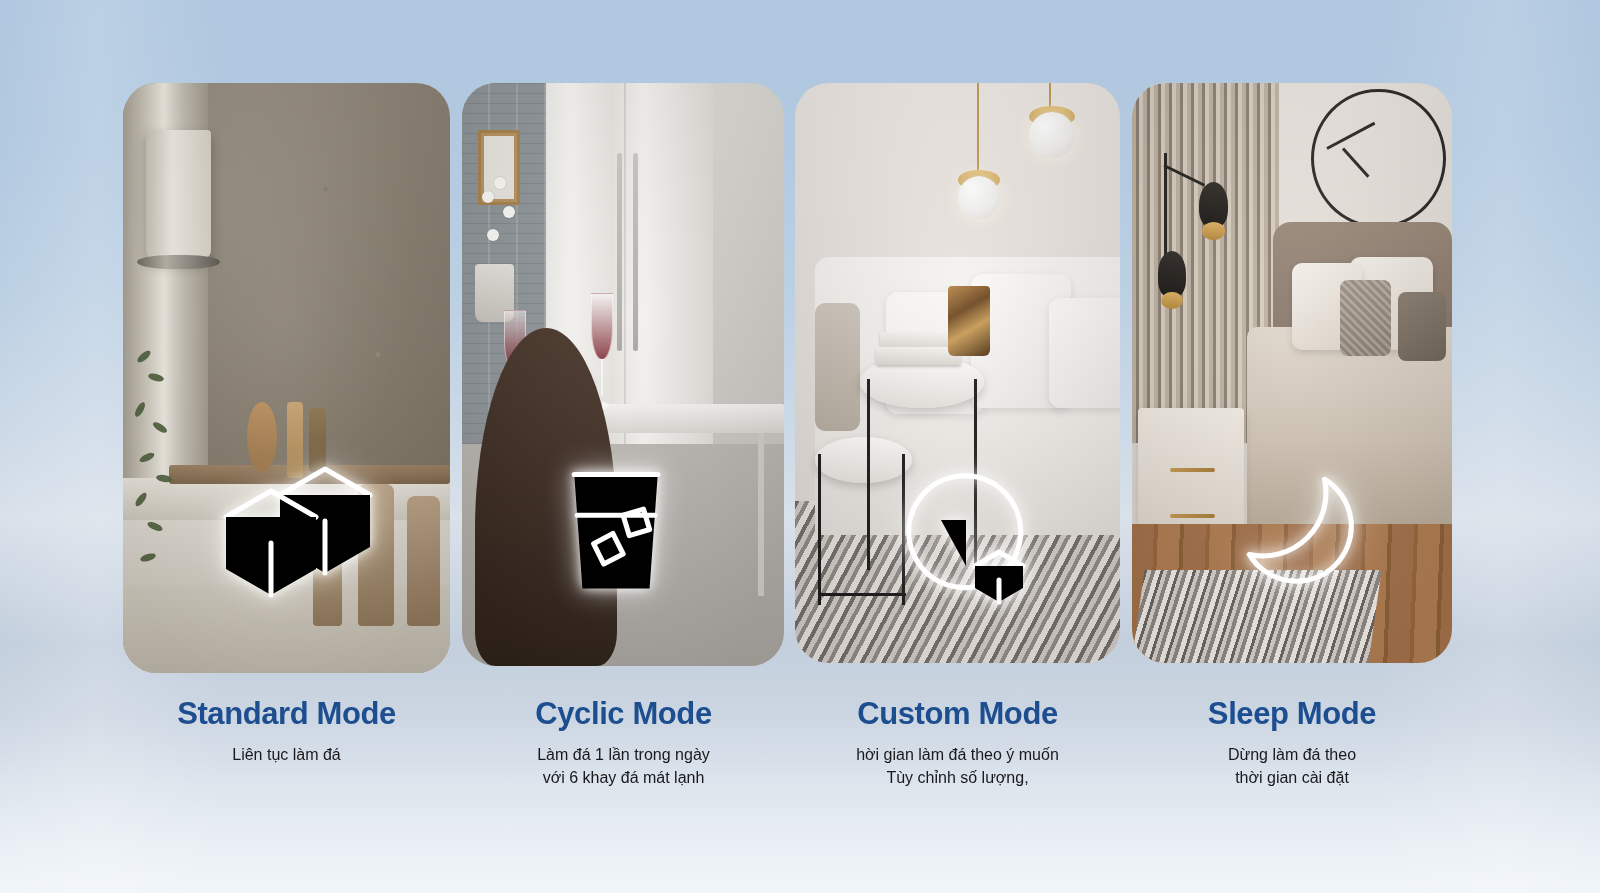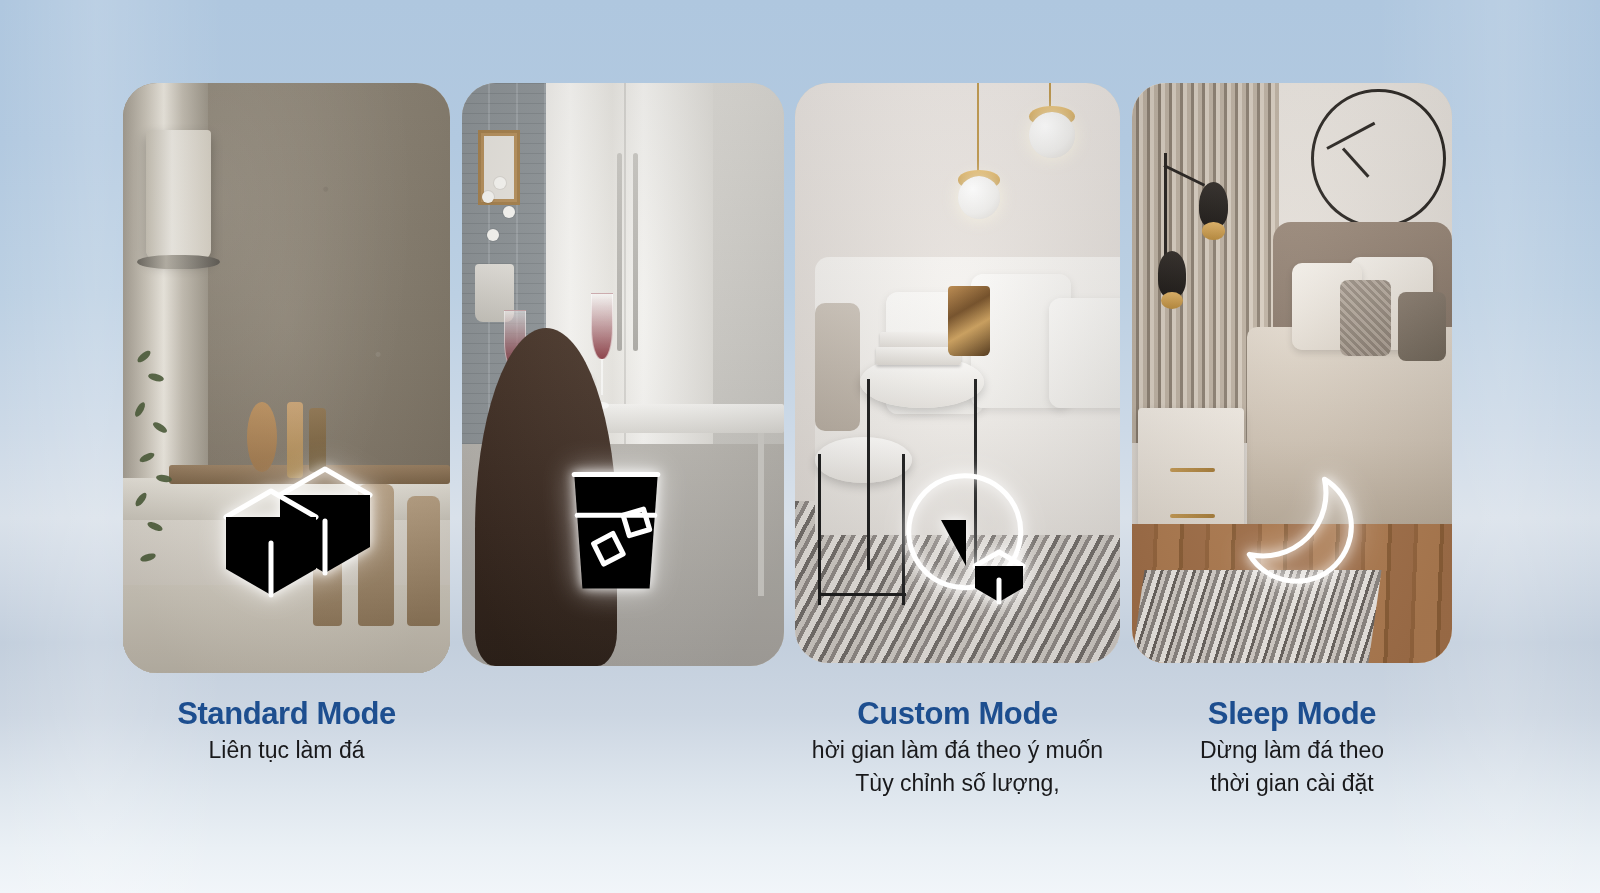--- a/index.html
+++ b/index.html
@@ -586,6 +586,13 @@
     </div>
   </div>
 
+  <div class="caption" style="left:455px; top:697px; width:337px;">
+    <div class="mode-title" style="color:#1d4e8f;">Cyclic Mode</div>
+    <div class="mode-desc">
+      <div>Làm đá 1 lần trong ngày</div>
+      <div>với 6 khay đá mát lạnh</div>
+    </div>
+  </div>
 
   <div class="caption" style="left:785px; top:697px; width:345px;">
     <div class="mode-title" style="color:#1d4e8f;">Custom Mode</div>

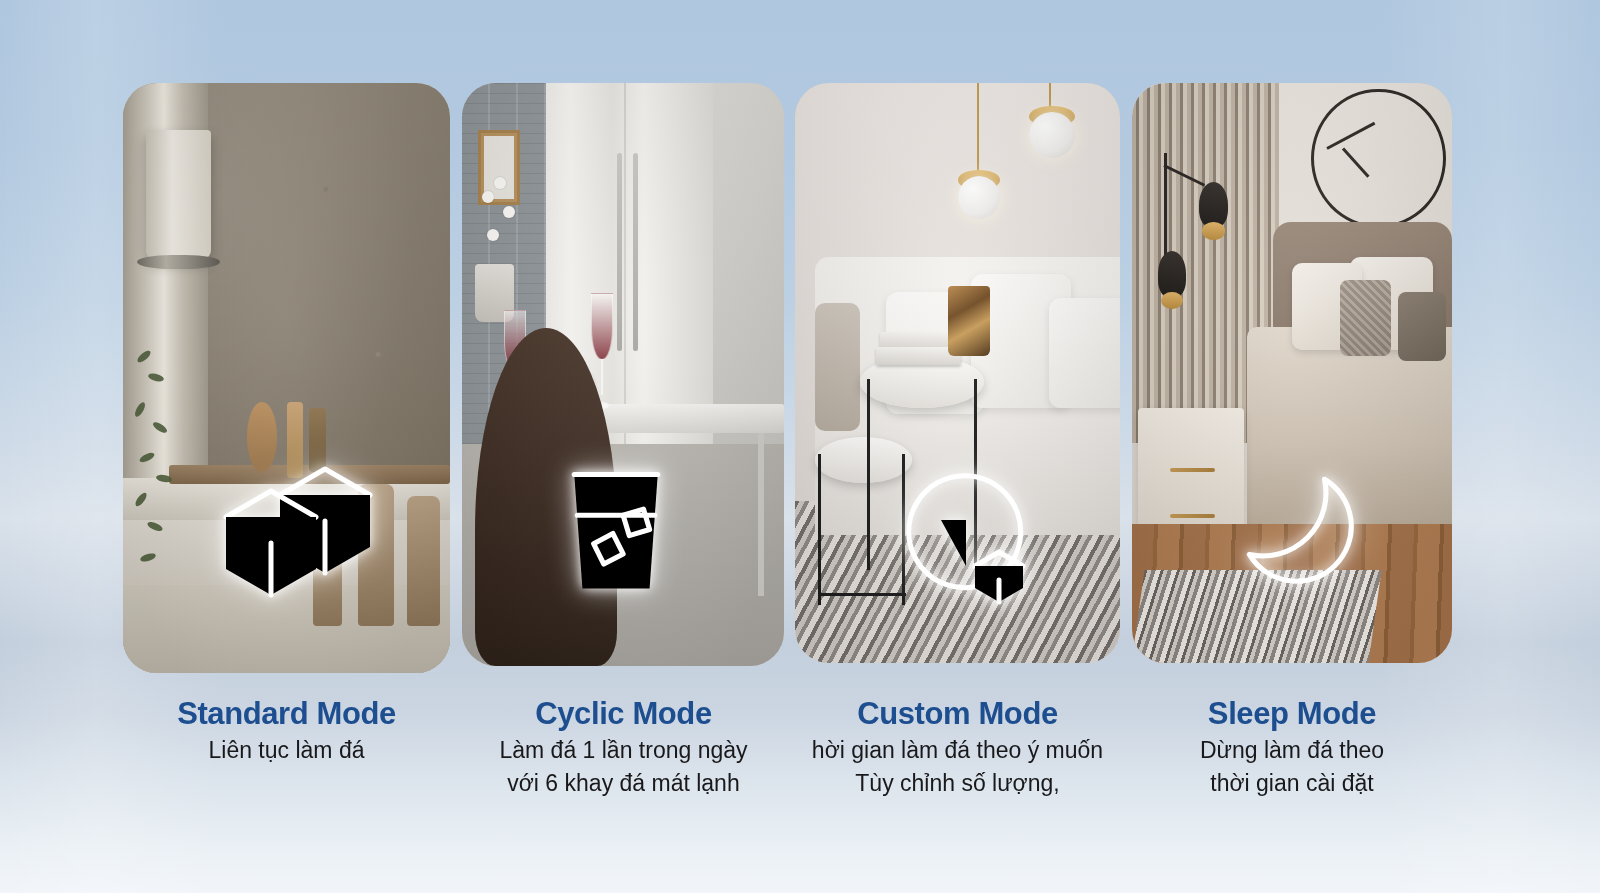--- a/index.html
+++ b/index.html
@@ -400,8 +400,8 @@
     white-space: nowrap;
   }
   .mode-desc {
-    margin-top: 3px;
-    font-size: 23px;
+    margin-top: 12px;
+    font-size: 16px;
     line-height: 1.45;
     color: #19191b;
     white-space: nowrap;

